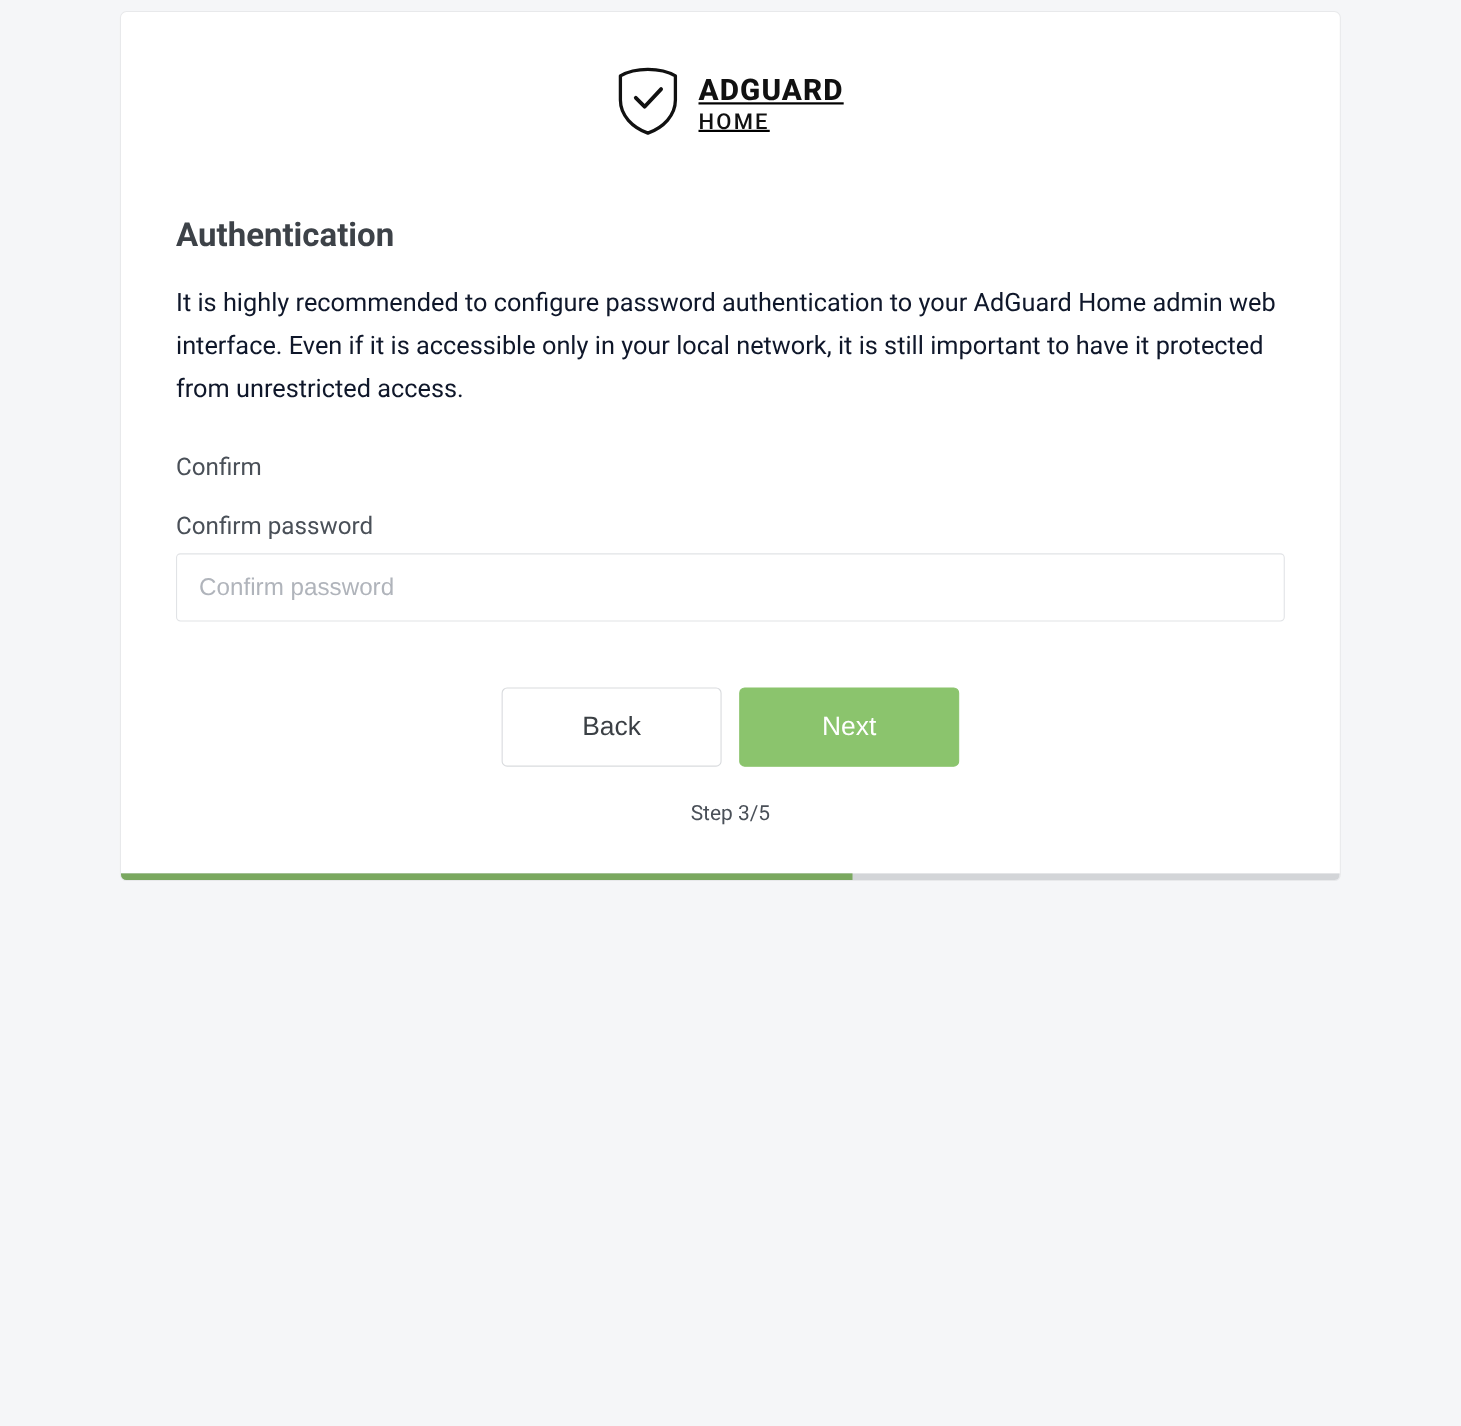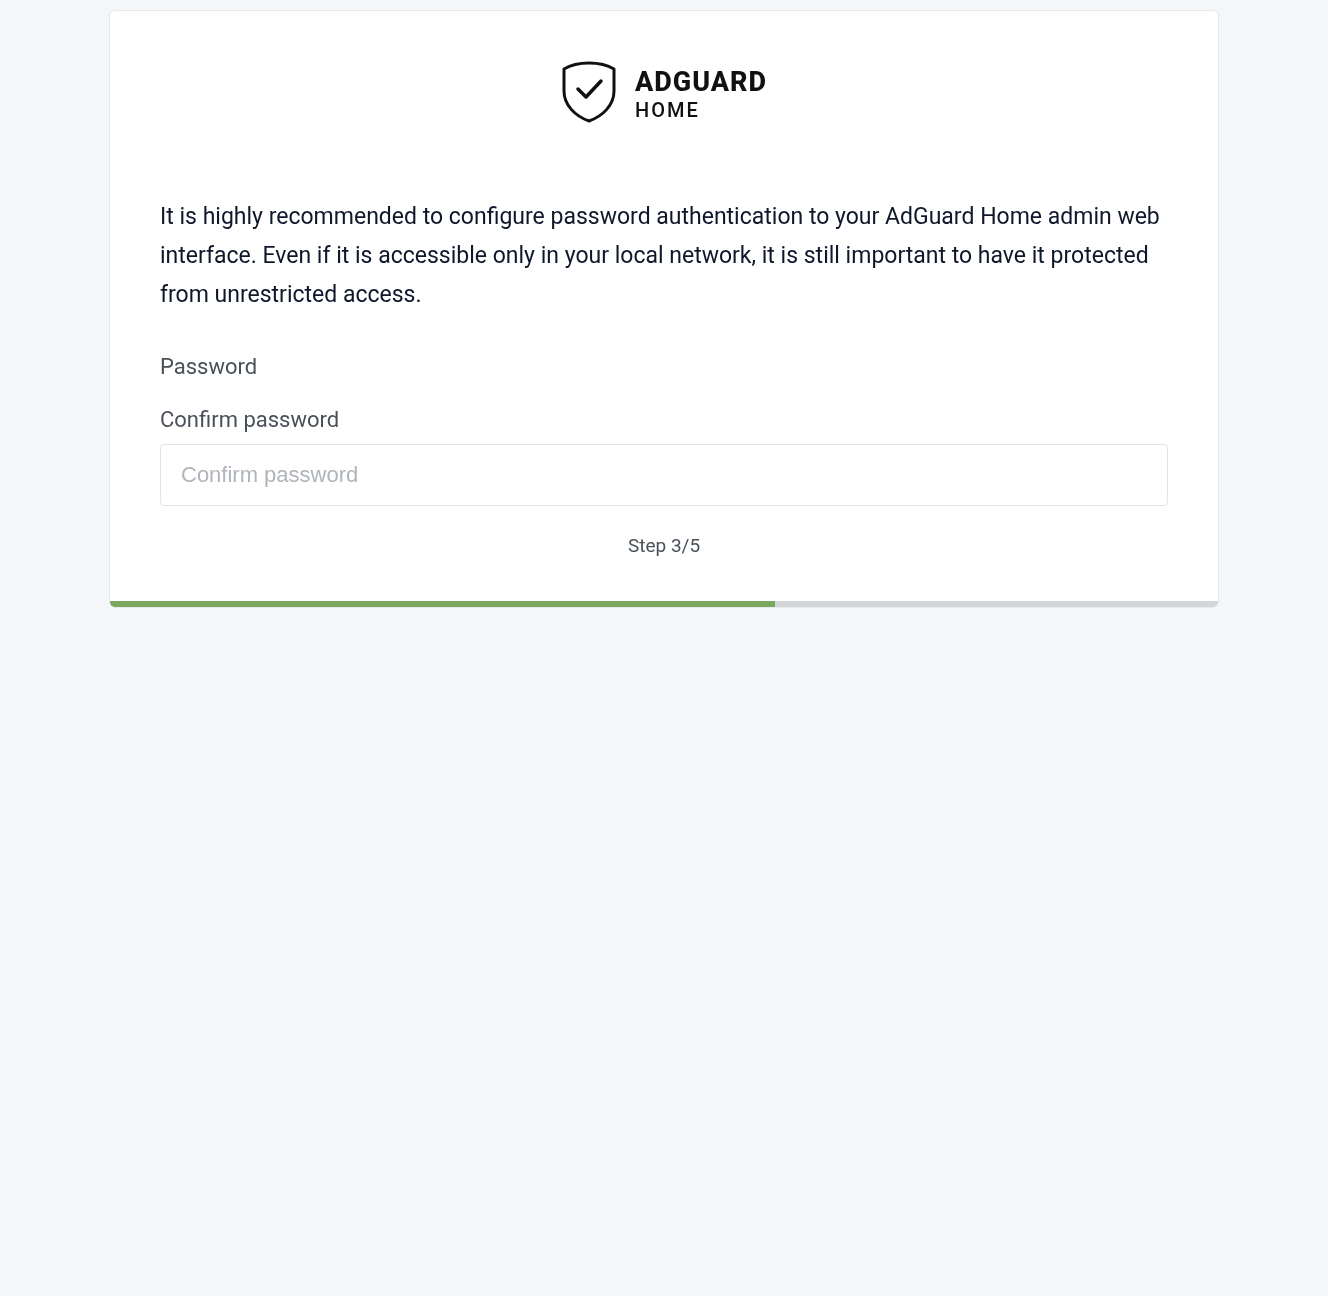--- a/index.html
+++ b/index.html
@@ -31,6 +31,7 @@
       display: flex;
       flex-direction: column;
       line-height: 1;
+      text-decoration: underline;
     }
     .logo-title {
       font-size: 27px;

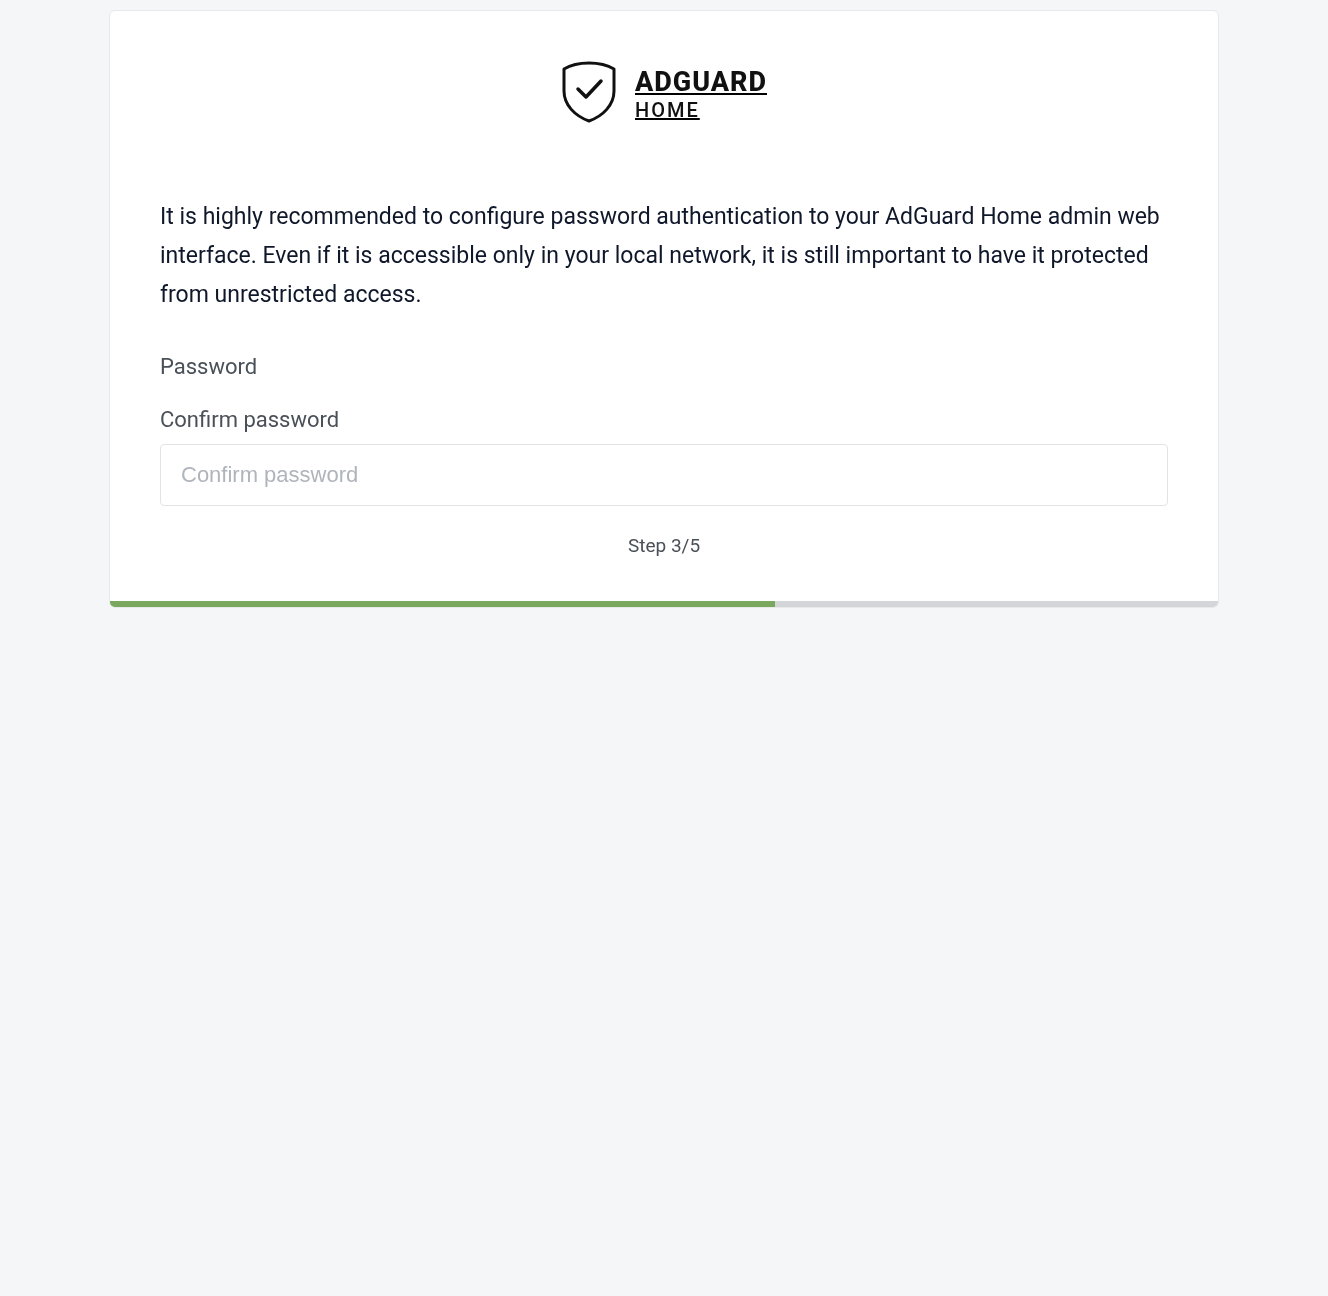--- a/index.html
+++ b/index.html
@@ -147,6 +147,7 @@
       </span>
     </div>
 
+    <h1 class="section-title">Authentication</h1>
 
     <p class="desc">It is highly recommended to configure password authentication to your AdGuard Home admin web interface. Even if it is accessible only in your local network, it is still important to have it protected from unrestricted access.</p>
 

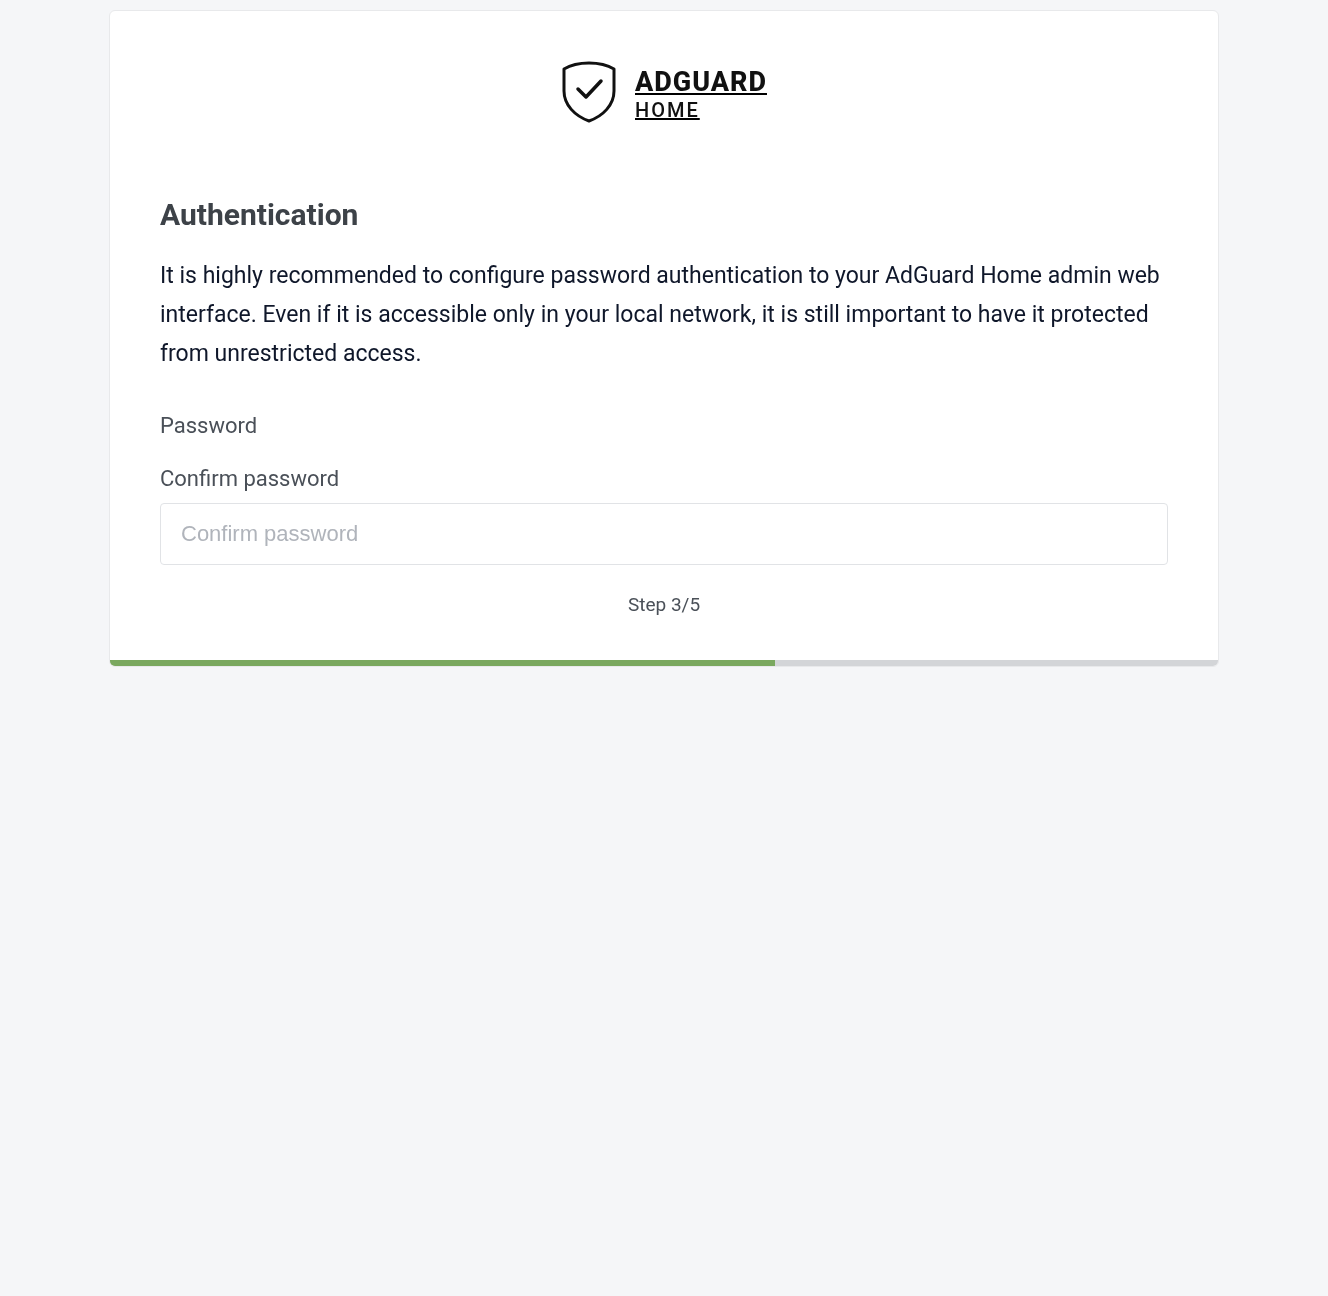--- a/index.html
+++ b/index.html
@@ -152,7 +152,7 @@
     <p class="desc">It is highly recommended to configure password authentication to your AdGuard Home admin web interface. Even if it is accessible only in your local network, it is still important to have it protected from unrestricted access.</p>
 
     <div class="form-group">
-      <label class="form-label">Password</label>
+      <label class="form-label">Confirm</label>
     </div>
 
     <div class="form-group">

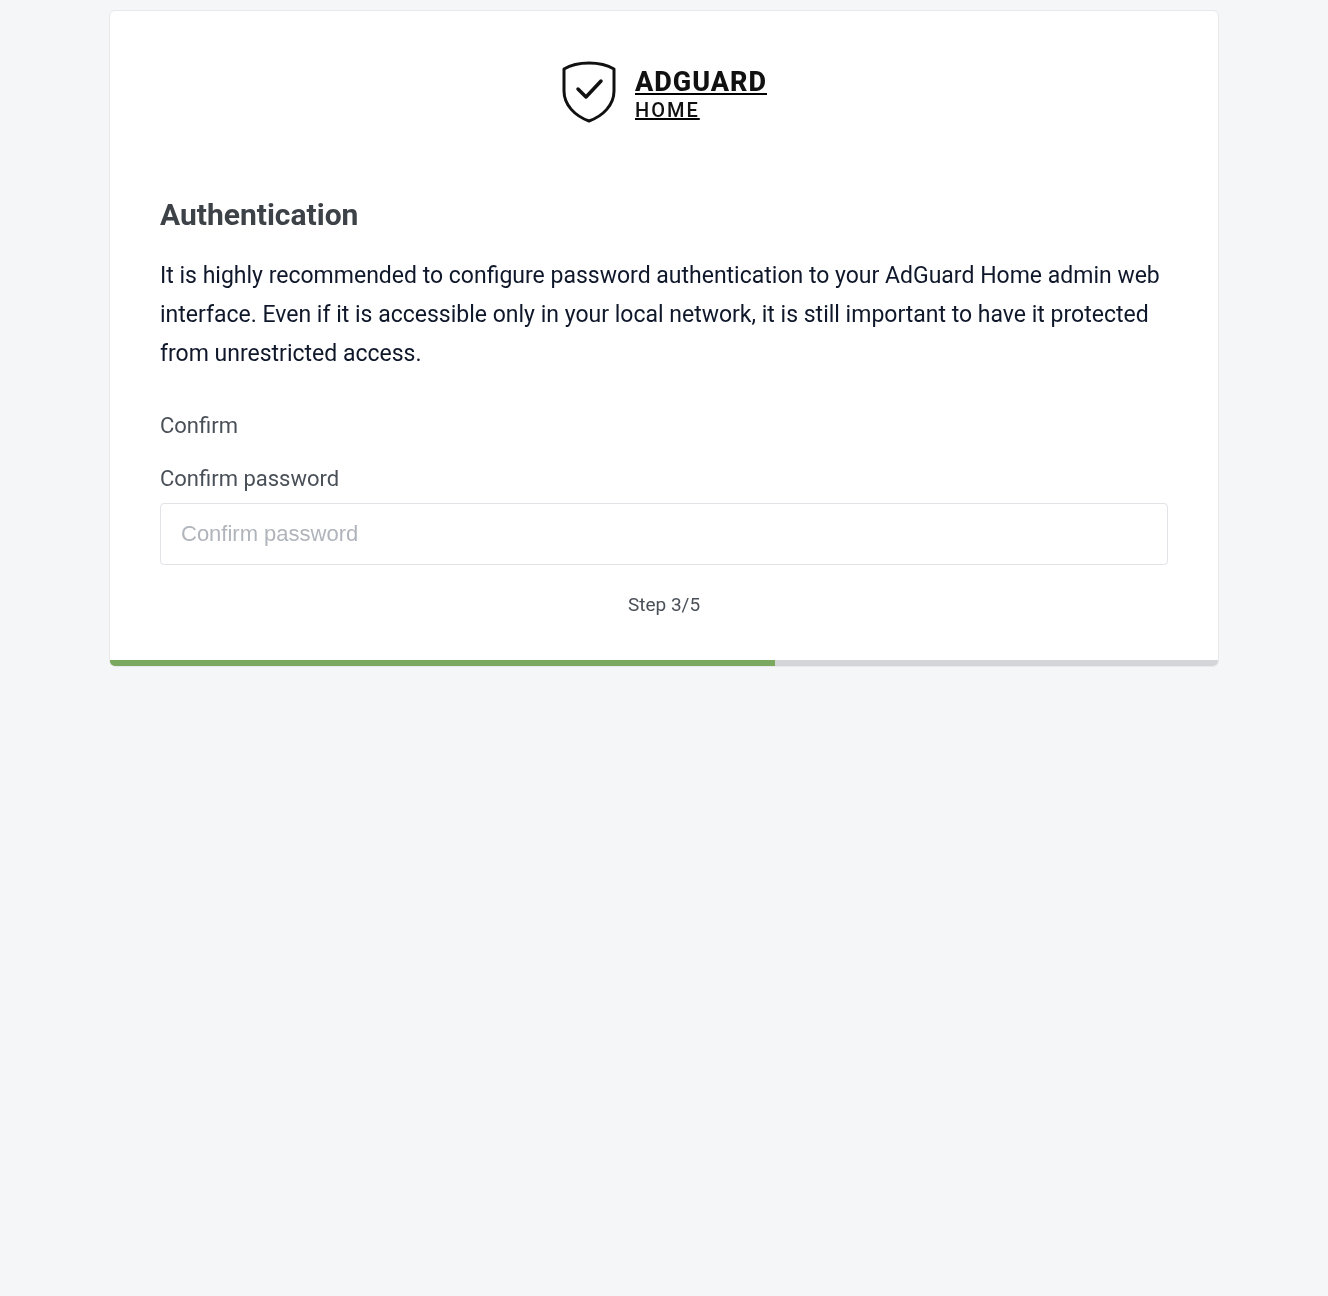--- a/index.html
+++ b/index.html
@@ -163,6 +163,10 @@
       <input type="password" class="form-input" placeholder="Confirm password" style="">
     </div>
 
+    <div class="button-row">
+      <button class="btn btn-back">Back</button>
+      <button class="btn btn-next">Next</button>
+    </div>
 
     <div class="step-text">Step 3/5</div>
 

